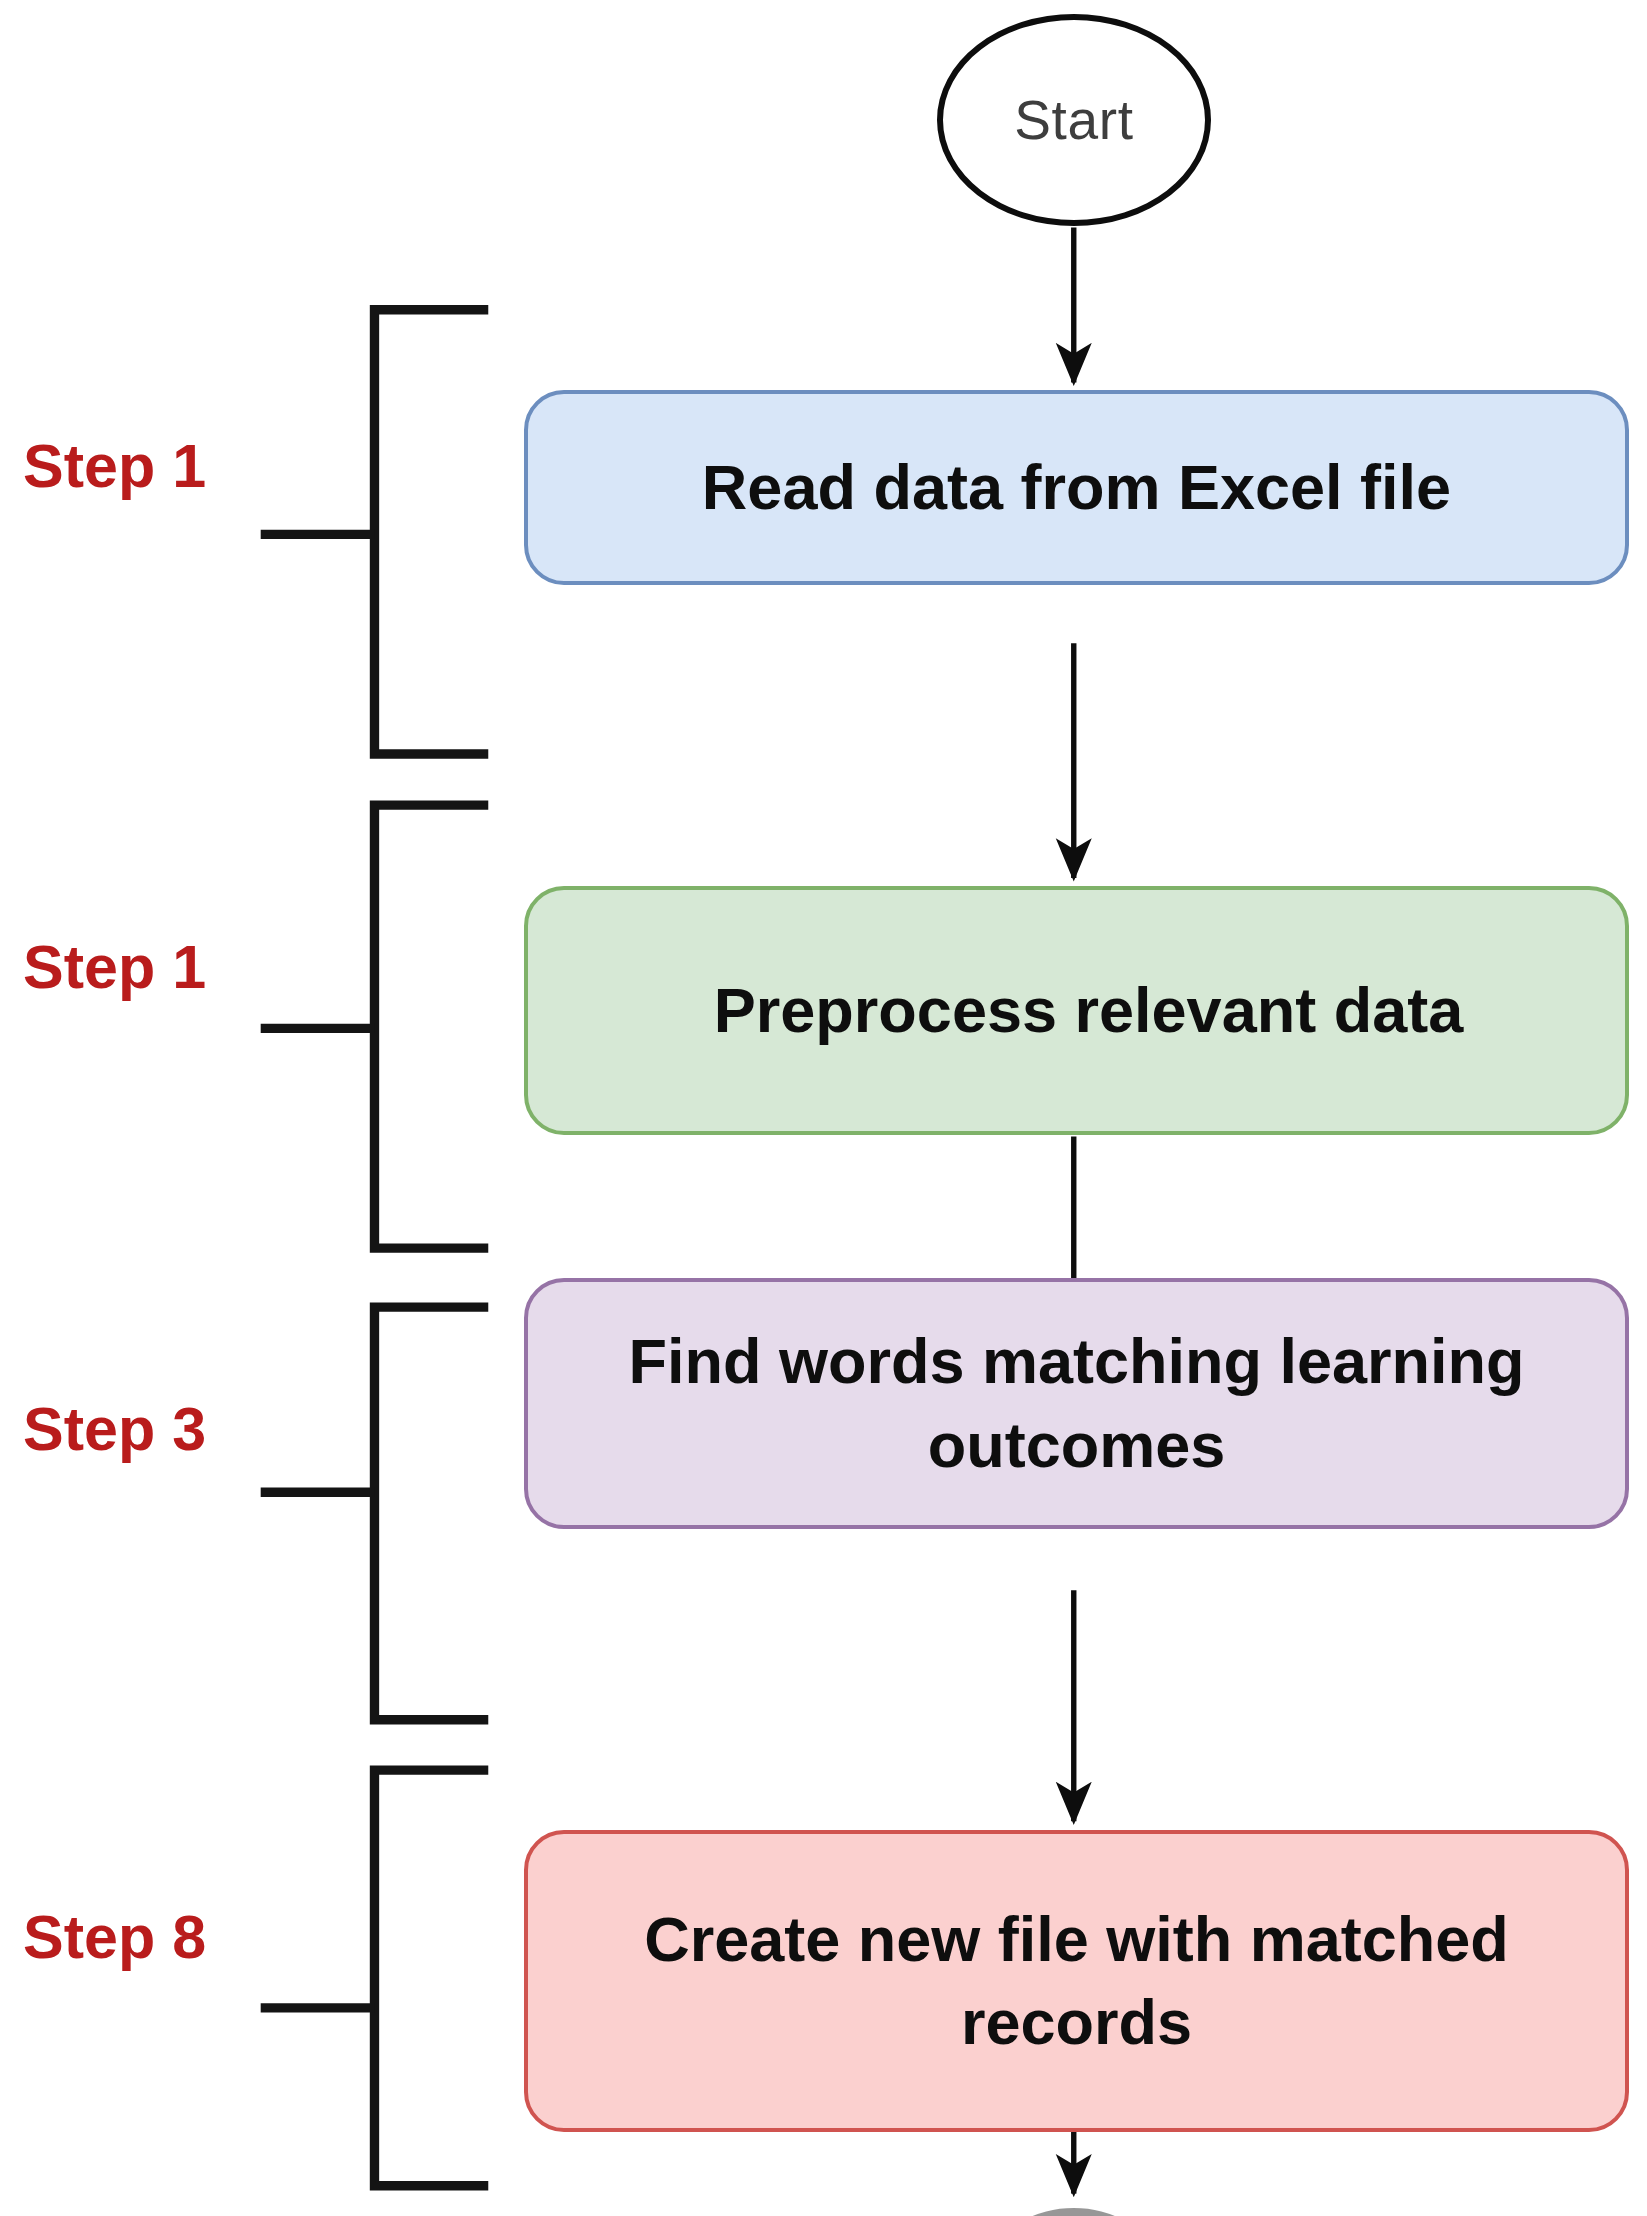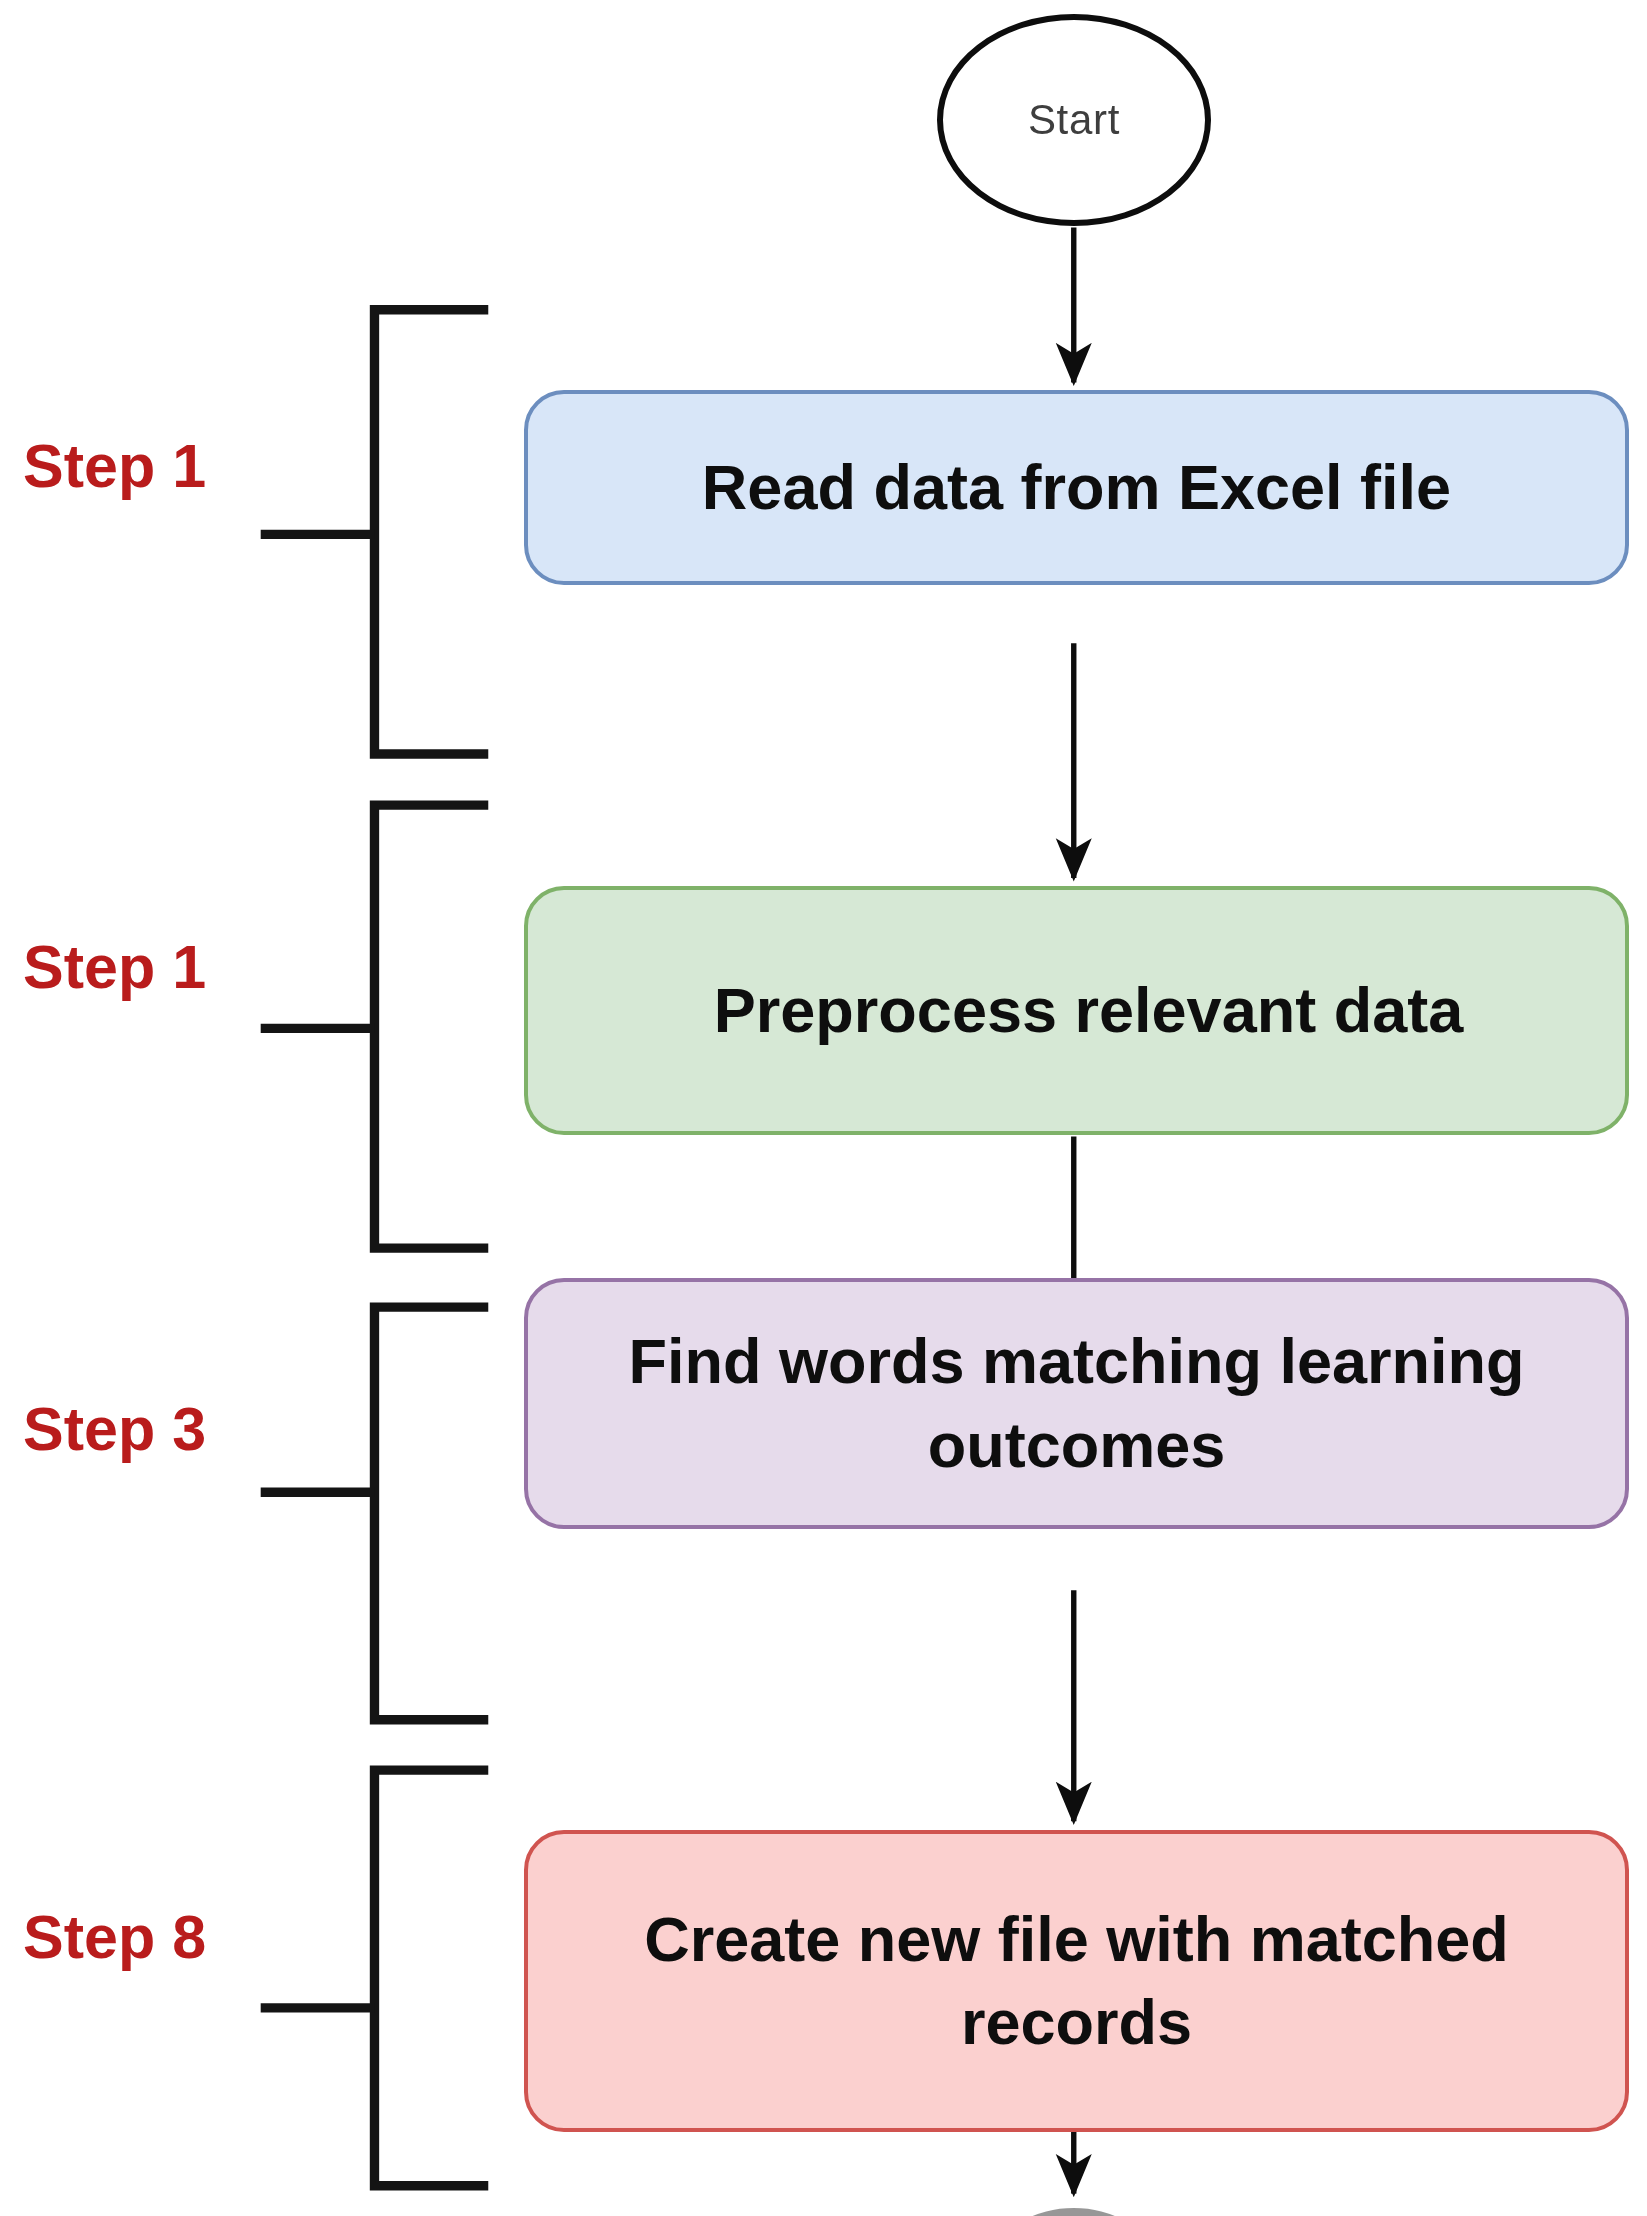--- a/index.html
+++ b/index.html
@@ -16,7 +16,7 @@
     position:absolute;left:937px;top:14.4px;width:274px;height:212px;
     box-sizing:border-box;border:6.5px solid #0d0d0d;border-radius:50%;
     background:#ffffff;display:flex;align-items:center;justify-content:center;
-    font-size:42px;font-weight:400;color:#3e3e3e;letter-spacing:0.7px;
+    font-size:55px;font-weight:400;color:#3e3e3e;letter-spacing:0.7px;
   }
 
   .box{

